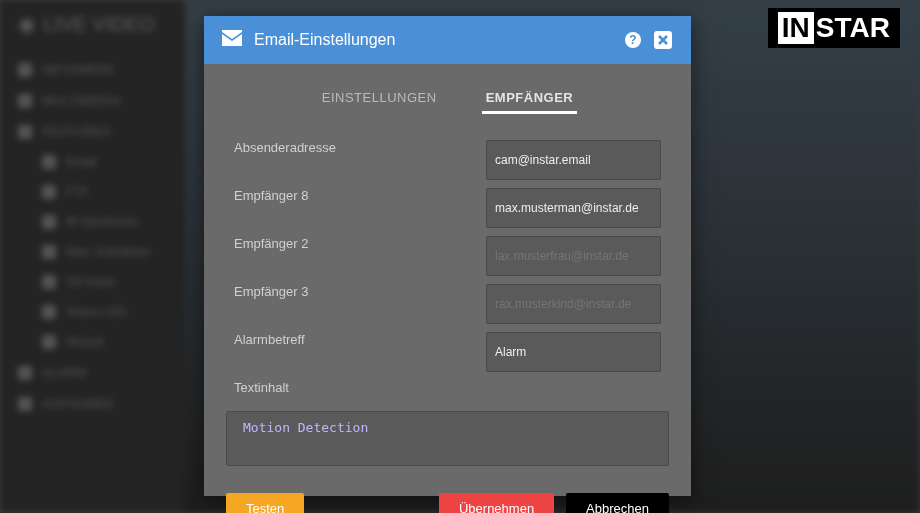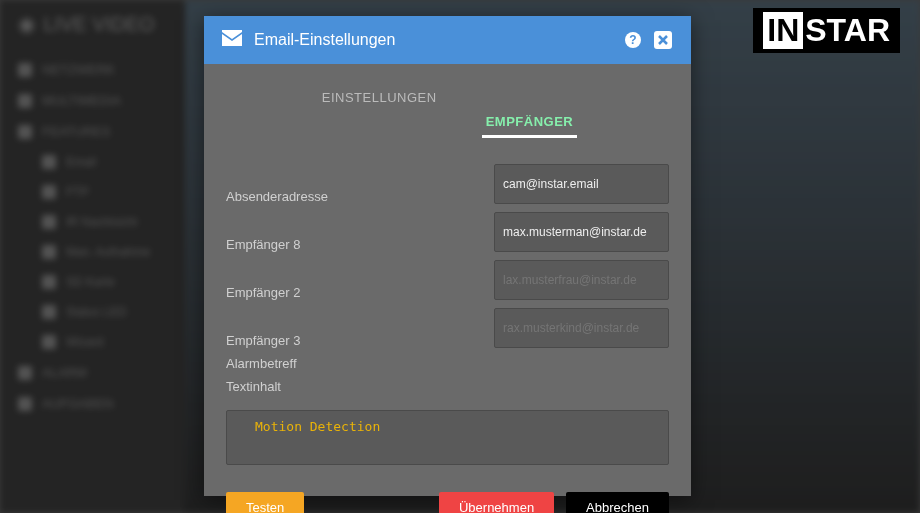--- a/index.html
+++ b/index.html
@@ -35,7 +35,7 @@
   }
   .logo {
     position:absolute; top:8px; right:20px;
-    background:#000; color:#fff; font-weight:700; font-size:32px;
+    background:#000; color:#fff; font-weight:700; font-size:28px;
     padding:4px 10px; display:flex; align-items:center;
     font-family: Arial, sans-serif;
     z-index: 5;

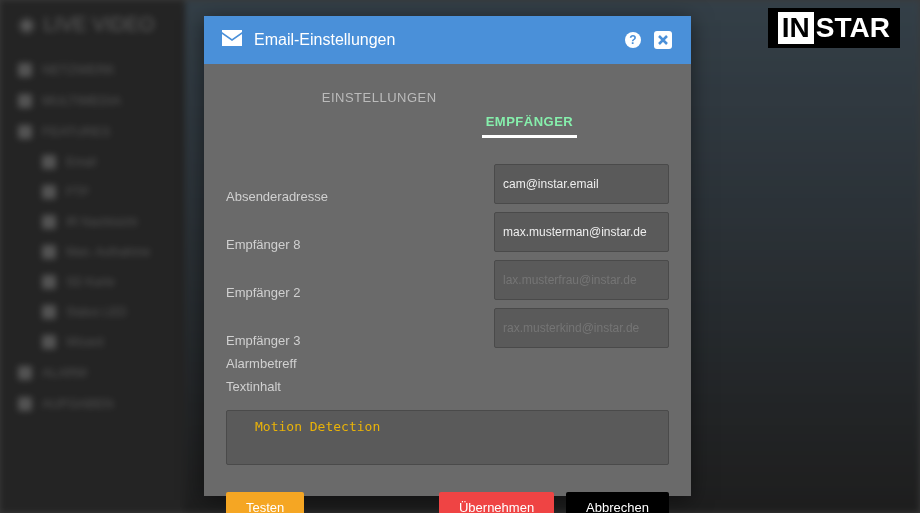--- a/index.html
+++ b/index.html
@@ -68,7 +68,7 @@
     color:#bbb; font-size:13px; letter-spacing:.5px;
   }
   .tab { padding:6px 4px; cursor:pointer; }
-  .tab.active { color:#86efac; border-bottom:3px solid #fff; font-weight:600;margin-top:24px; }
+  .tab.active { color:#e5e5e5; border-bottom:3px solid #fff; font-weight:600; }
 
   .form {
     padding: 8px 22px;

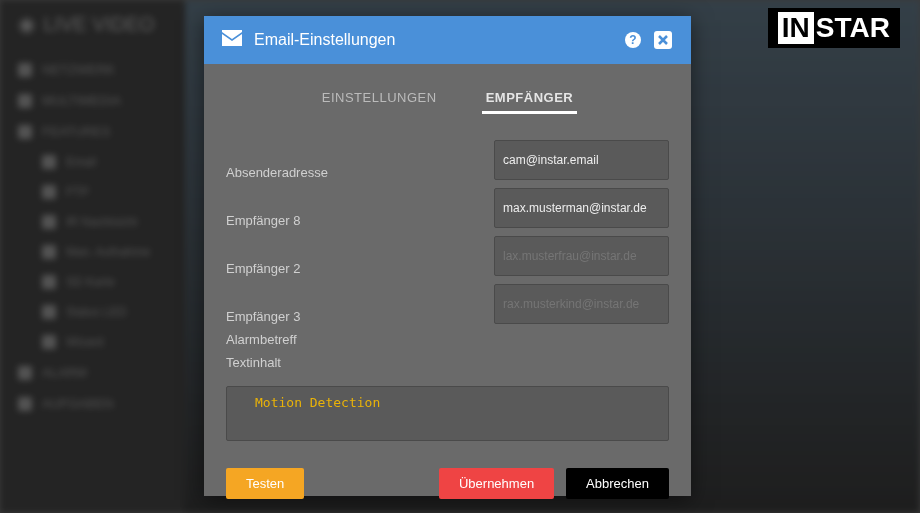--- a/index.html
+++ b/index.html
@@ -75,7 +75,7 @@
     color:#ccc; font-size:13px;
   }
   .form-row {
-    display:flex; align-items:flex-end; margin:8px 0;
+    display:flex; align-items:flex-start; margin:8px 8px;
   }
   .form-row label { flex:1; font-weight:300; color:#d0d0d0; }
   .form-row input[type=text] {

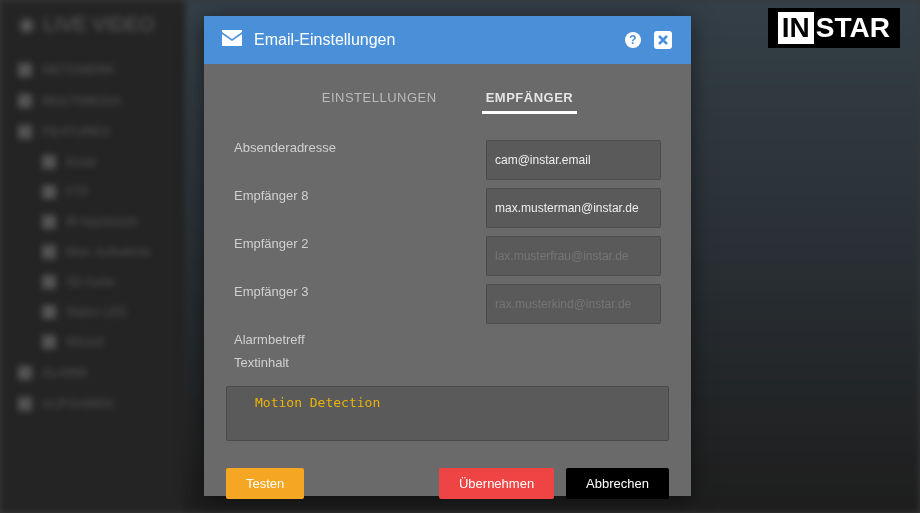--- a/index.html
+++ b/index.html
@@ -220,6 +220,7 @@
     </div>
     <div class="form-row">
       <label>Alarmbetreff</label>
+      <input type="text" value="Alarm" style="">
     </div>
     <div class="form-row">
       <label>Textinhalt</label>

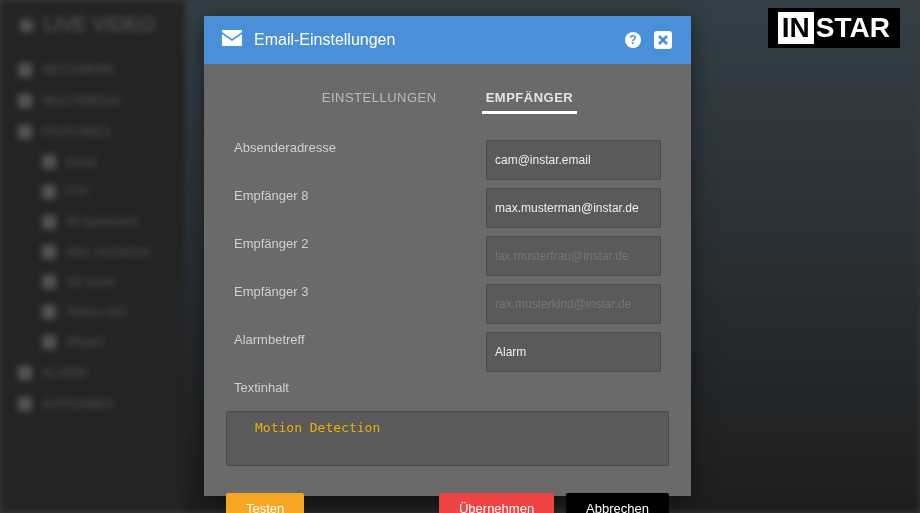--- a/index.html
+++ b/index.html
@@ -88,7 +88,7 @@
   .textarea {
     margin-top:8px; width:100%; height:55px;
     background:#5a5a5a; border:1px solid #4a4a4a;
-    color:#eab308; padding:8px 28px; font-size:13px;
+    color:#c4b5fd; padding:8px 16px; font-size:13px;
     resize:none; border-radius:2px;
   }
 

